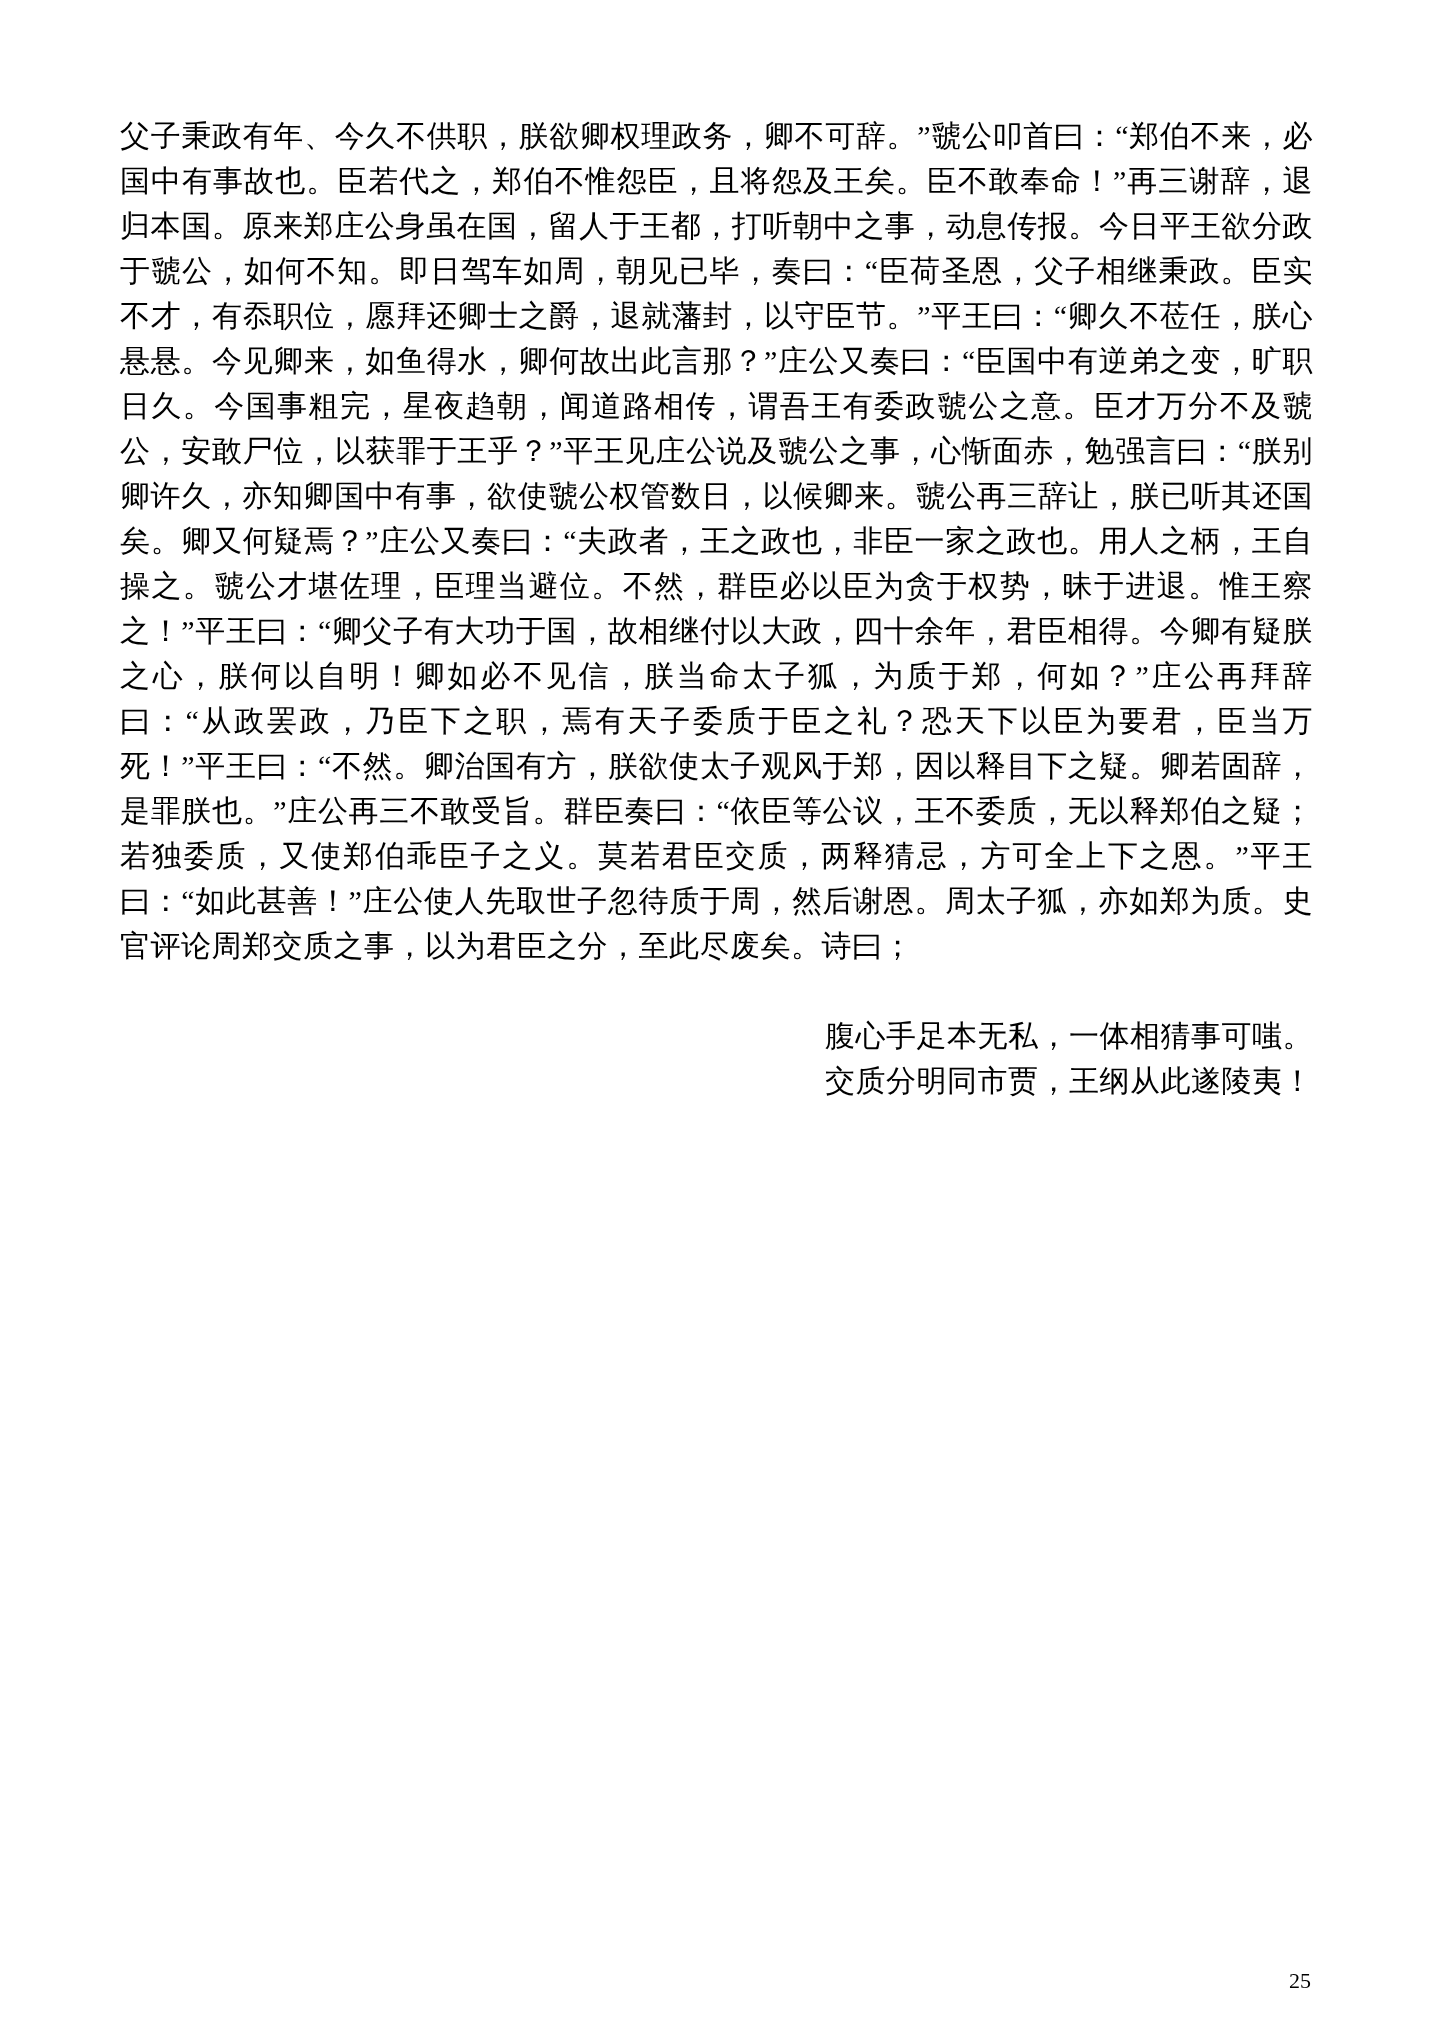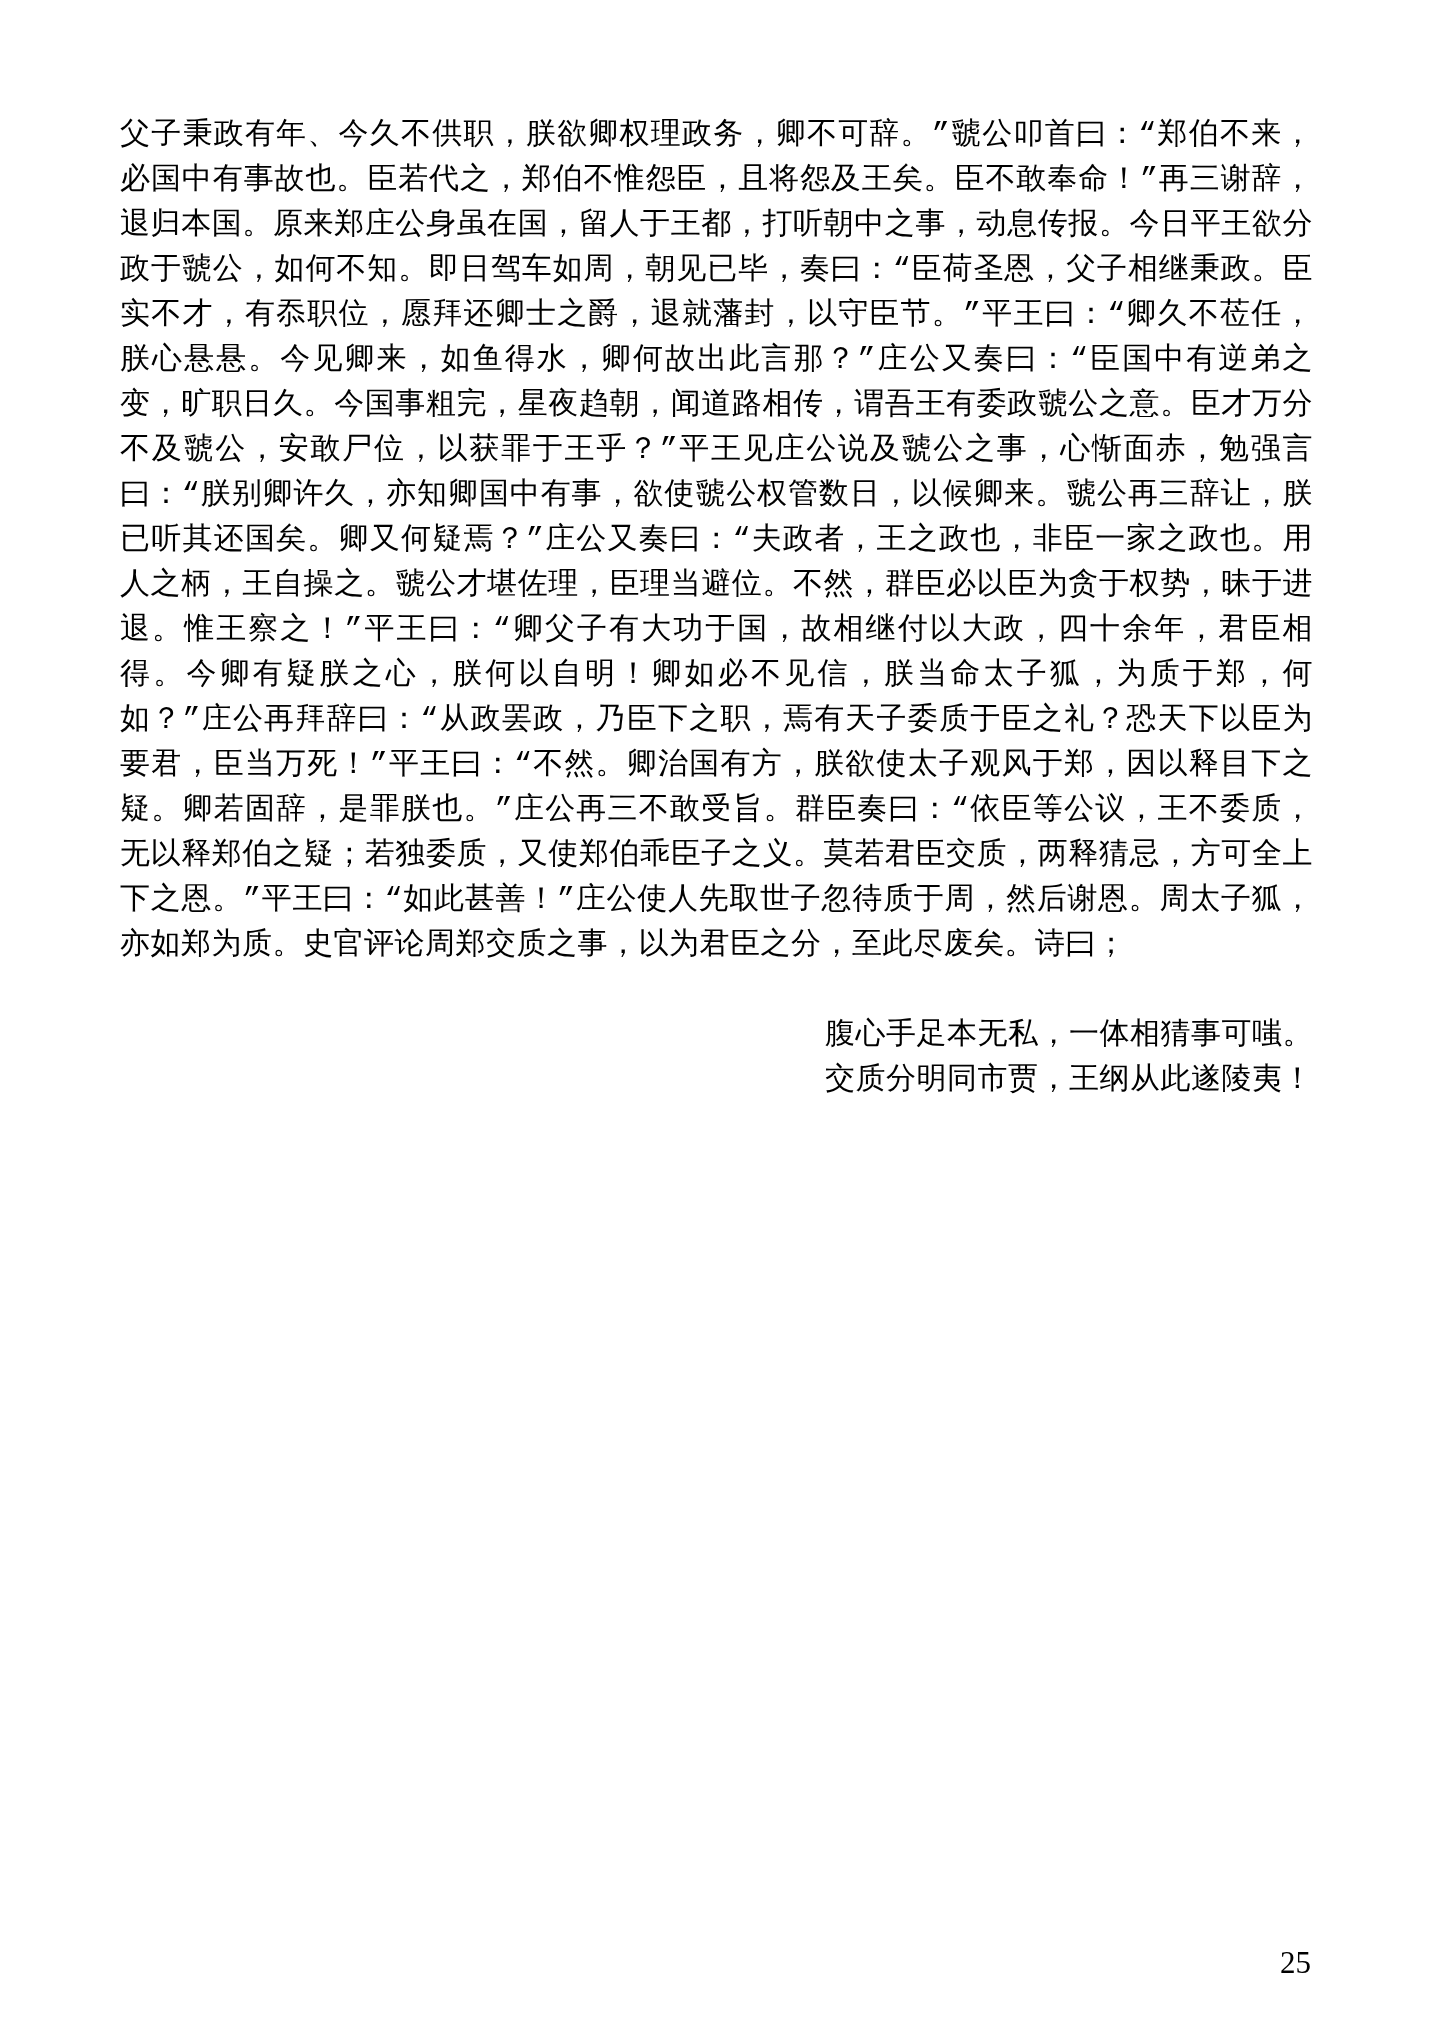--- a/index.html
+++ b/index.html
@@ -20,7 +20,6 @@
     left: 120px;
     top: 113px;
     width: 1193px;
-    font-family: Liberation Mono, monospace;
   }
   .para {
     font-size: 30px;

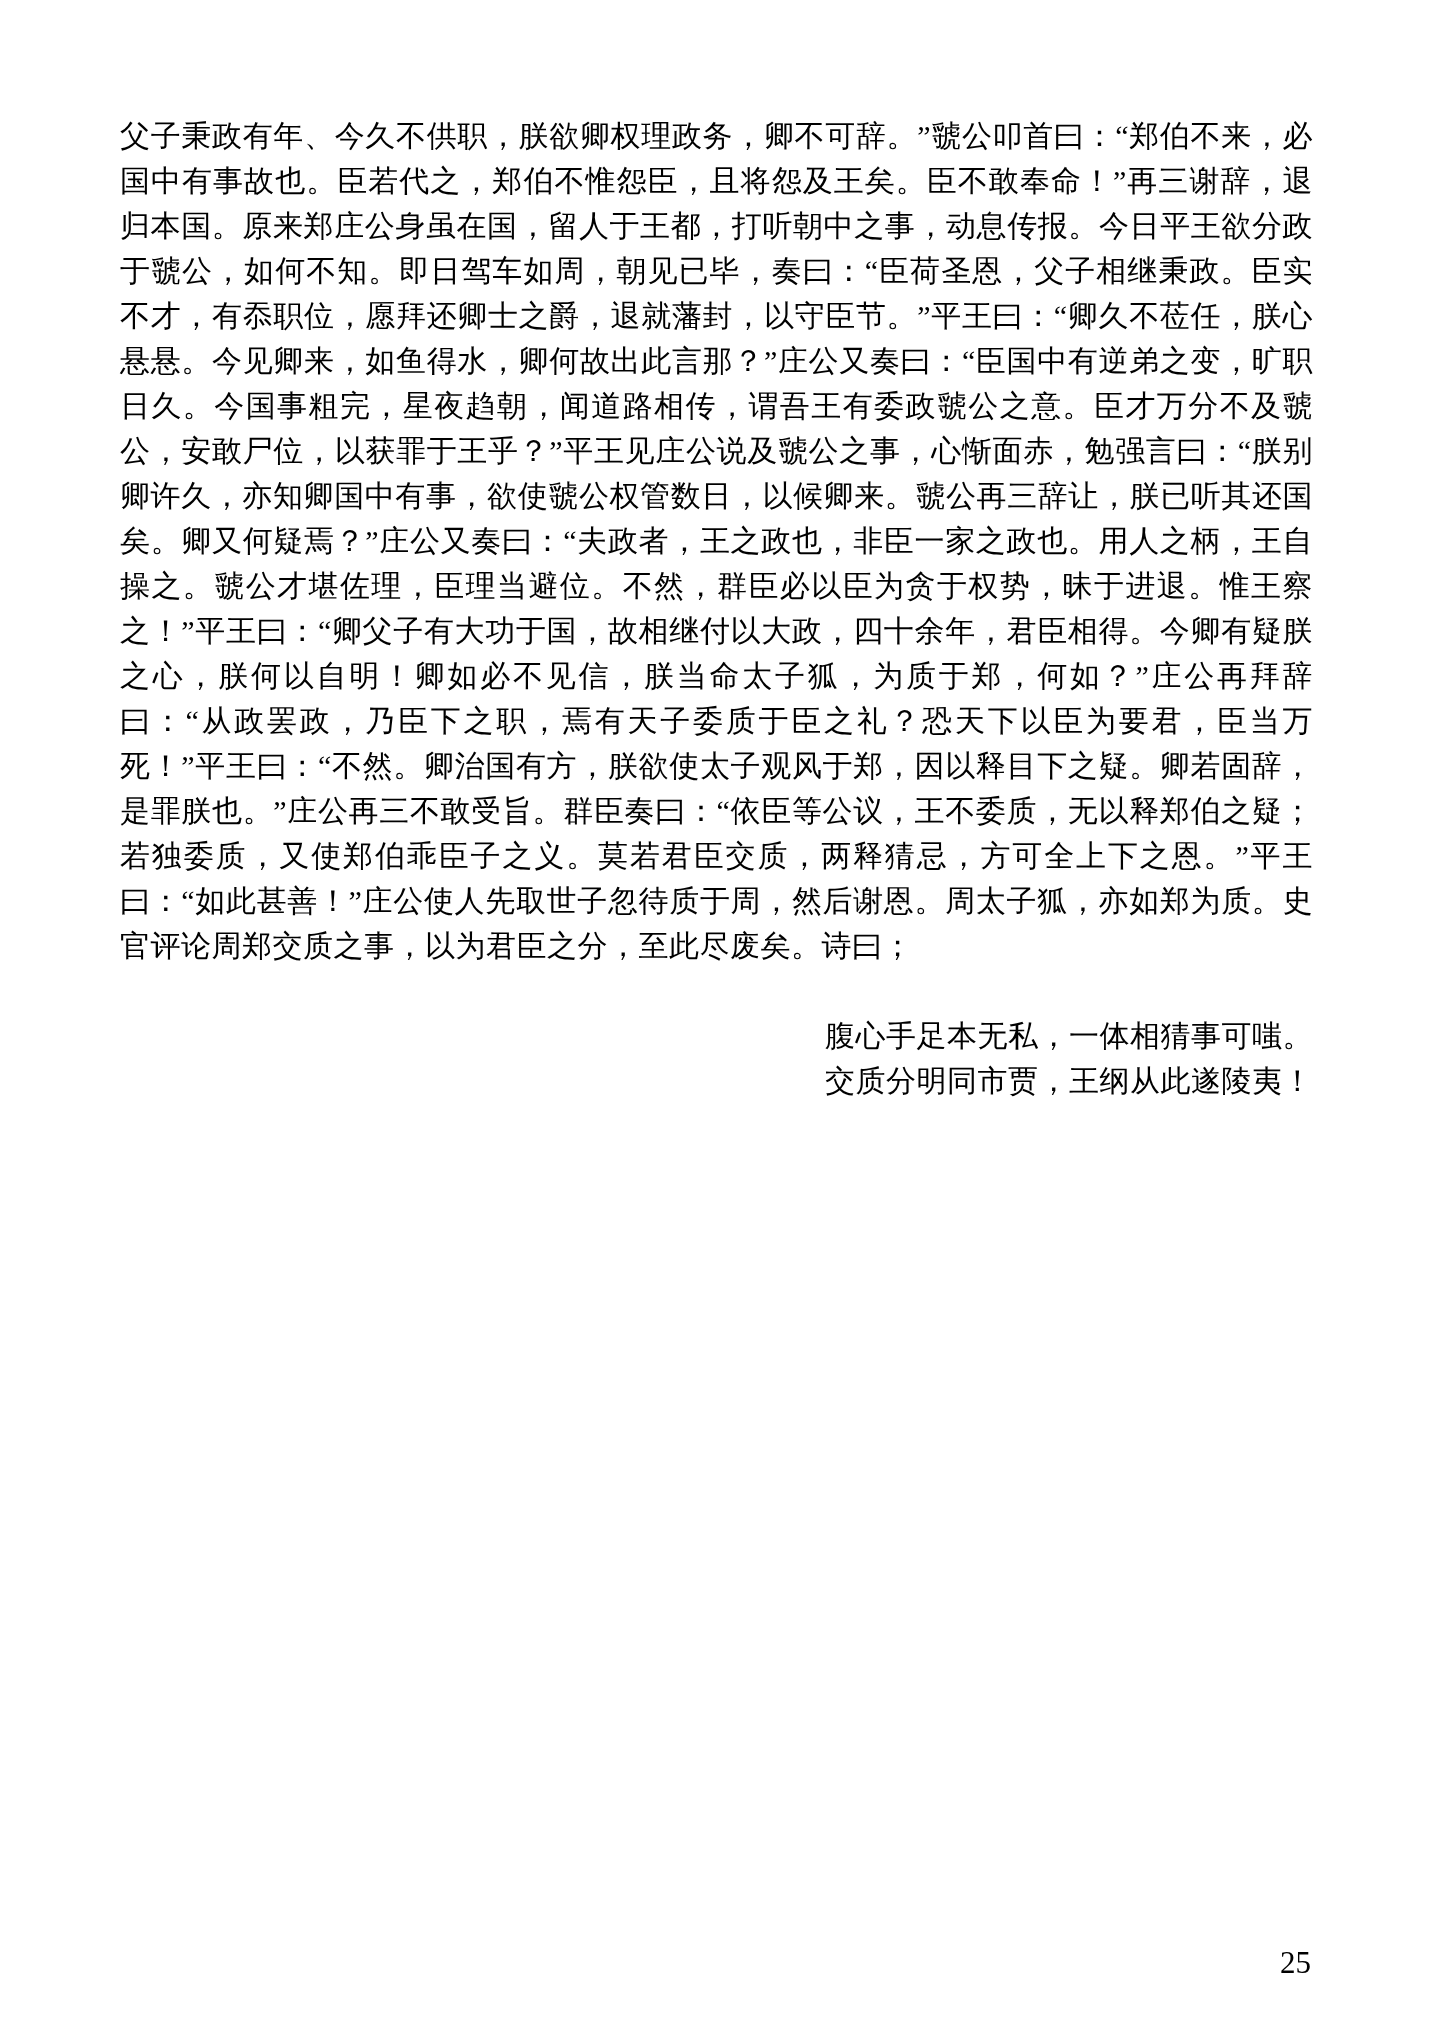--- a/index.html
+++ b/index.html
@@ -45,8 +45,8 @@
   .page-number {
     position: absolute;
     right: 122px;
-    bottom: 48px;
-    font-size: 31px;
+    bottom: 30px;
+    font-size: 22px;
     line-height: 27px;
   }
 </style>

